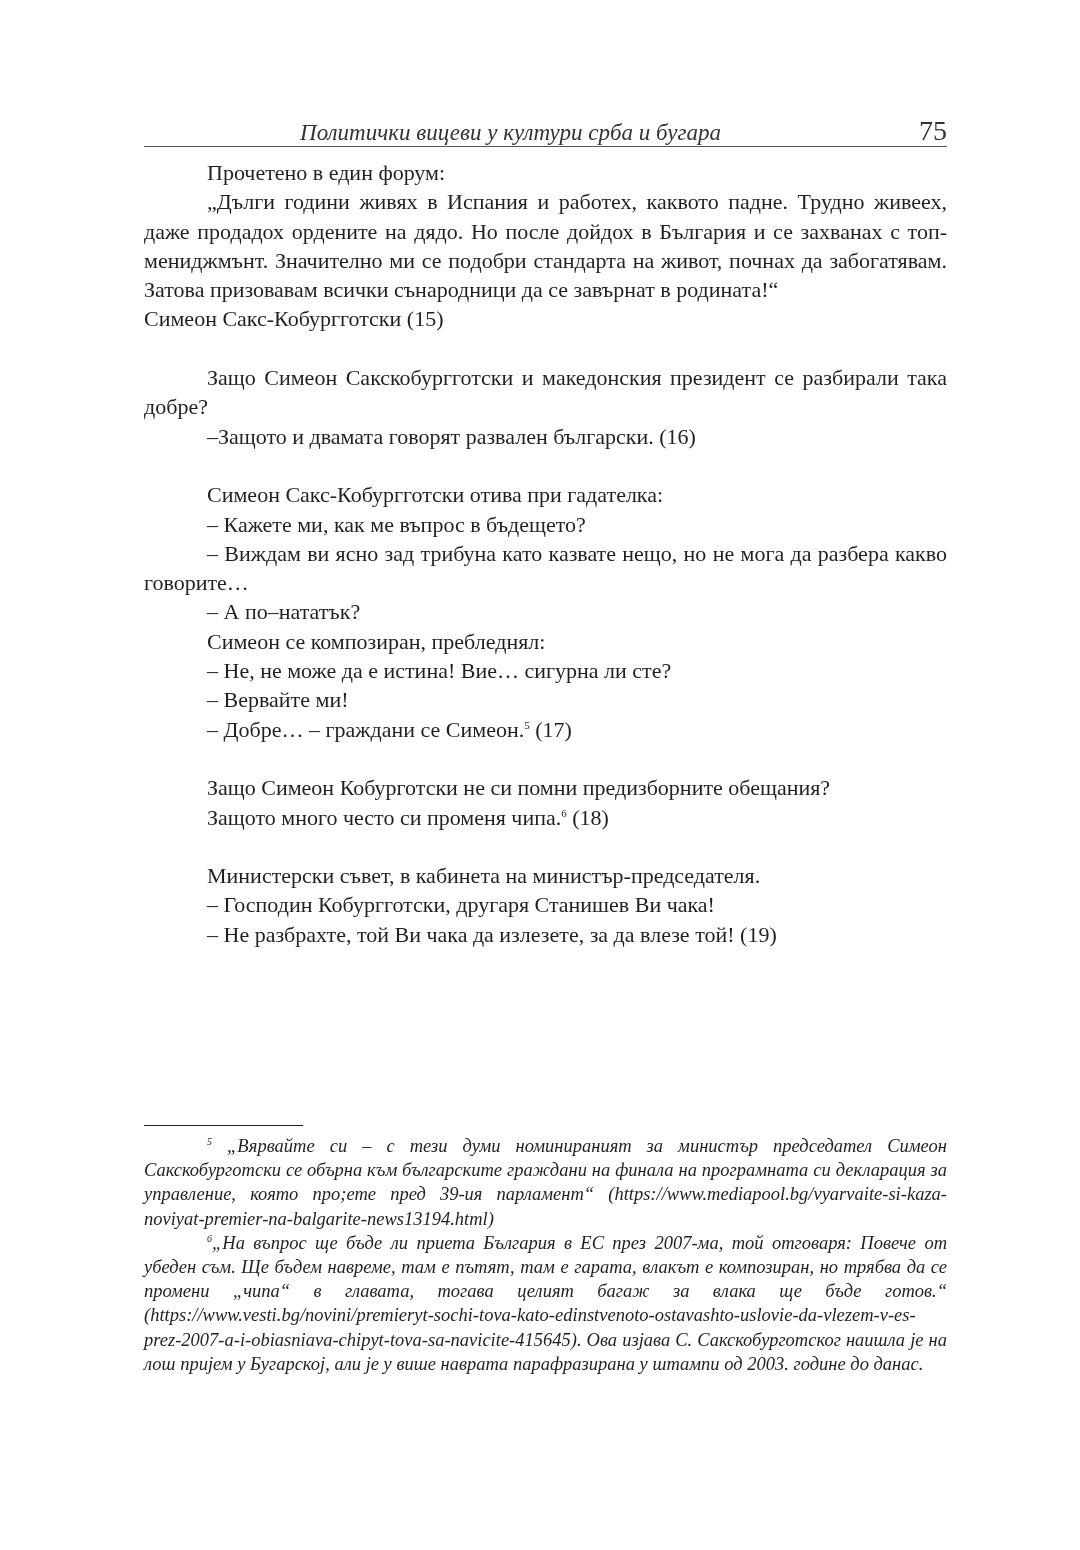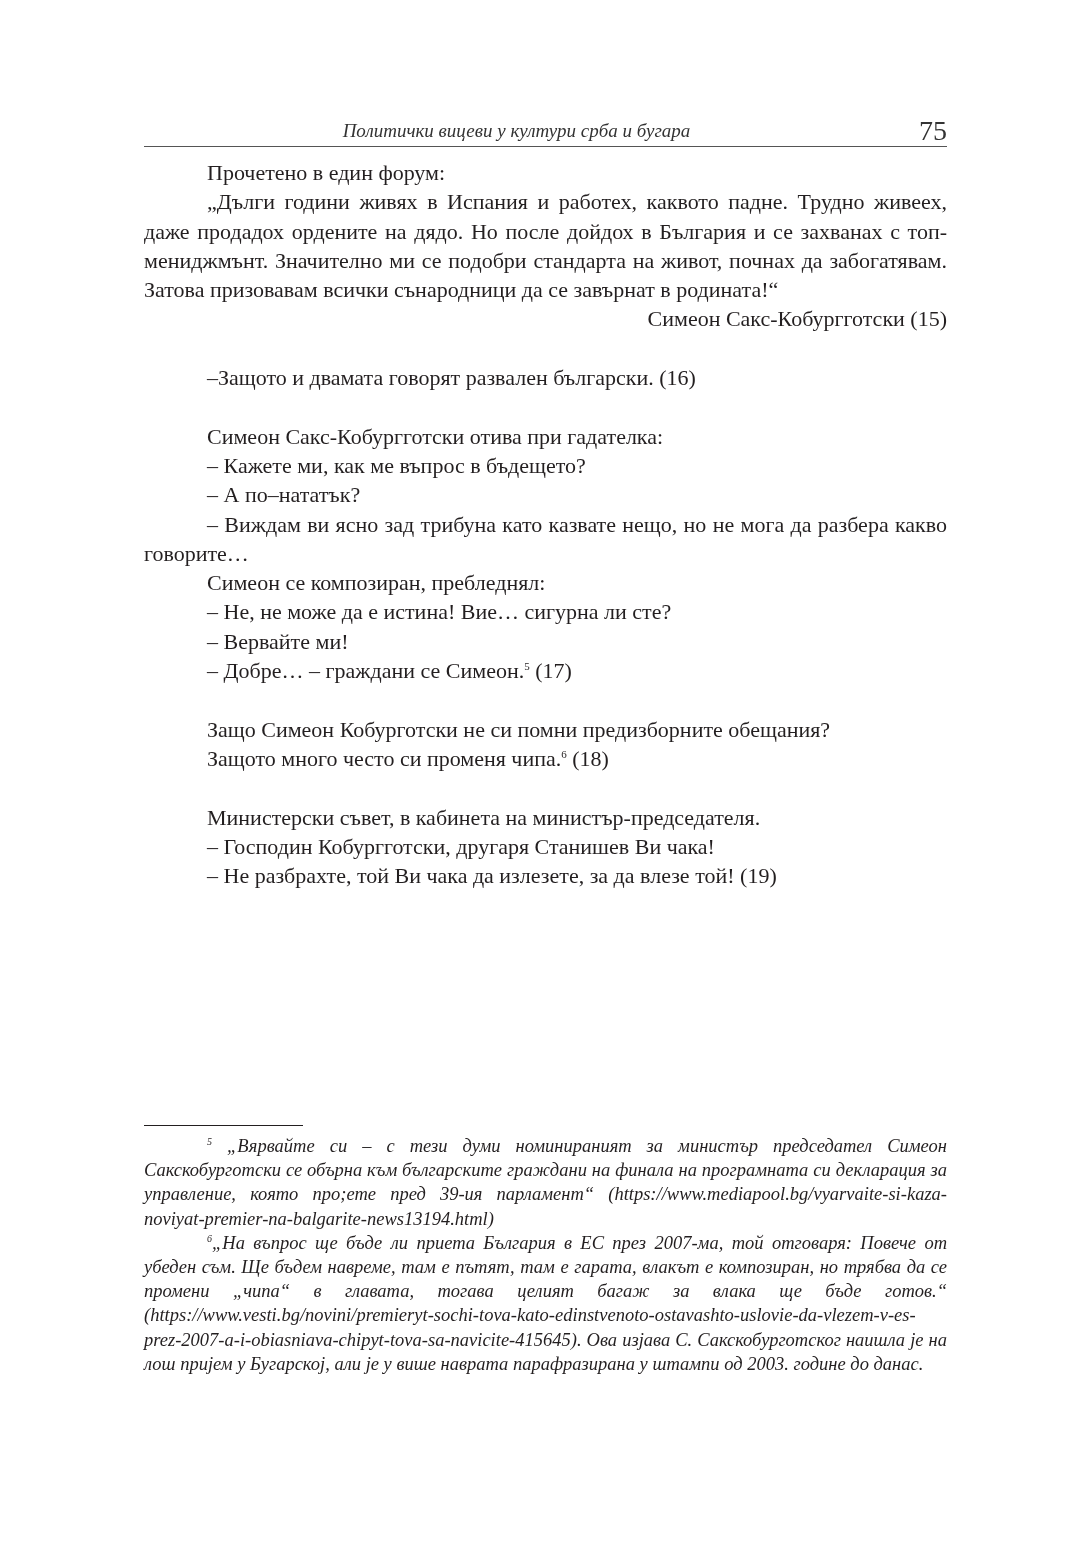--- a/index.html
+++ b/index.html
@@ -27,12 +27,12 @@
     }
     .running-title {
       position: absolute;
-      left: 10px;
+      left: 4px;
       width: 725px;
       text-align: center;
       top: 6px;
       font-style: italic;
-      font-size: 19px;
+      font-size: 23px;
       color: #333;
     }
     .page-number {

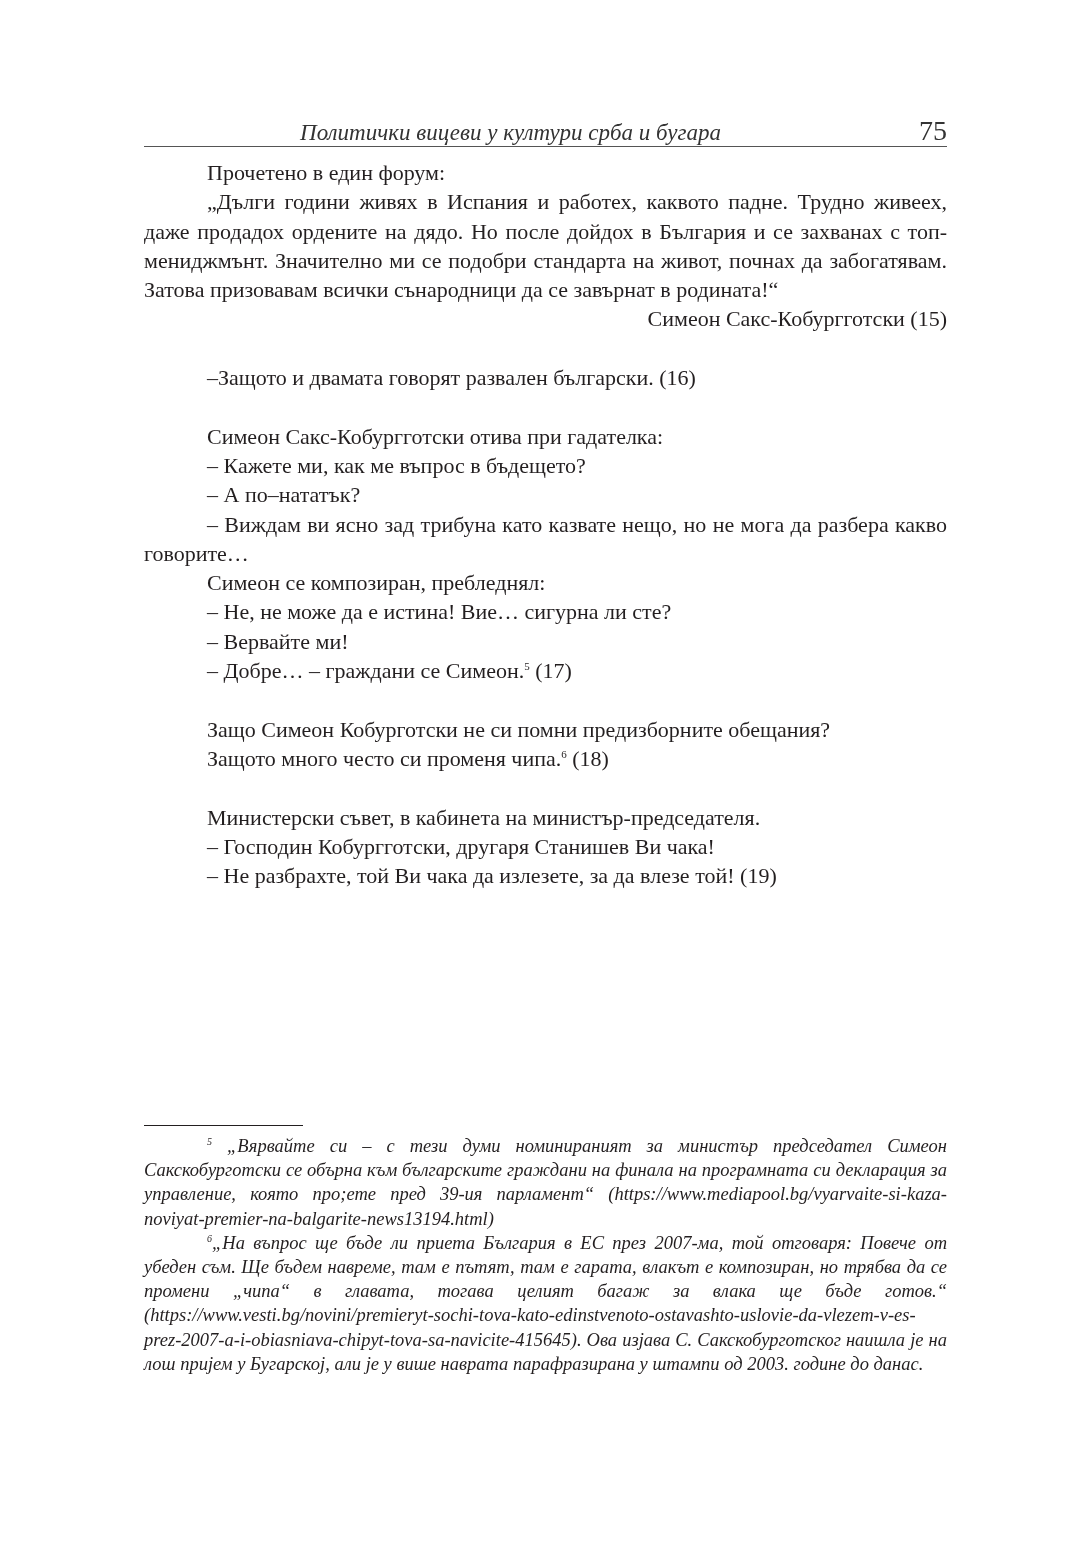--- a/index.html
+++ b/index.html
@@ -52,7 +52,7 @@
     }
     p { margin: 0; }
     .ind { text-indent: 63px; text-align: justify; text-align-last: left; }
-    .right { text-align: right; }
+    .right { }
     .gap { height: 29.3px; }
     sup { font-size: 11px; vertical-align: 8px; line-height: 0; }
     .fn-rule {

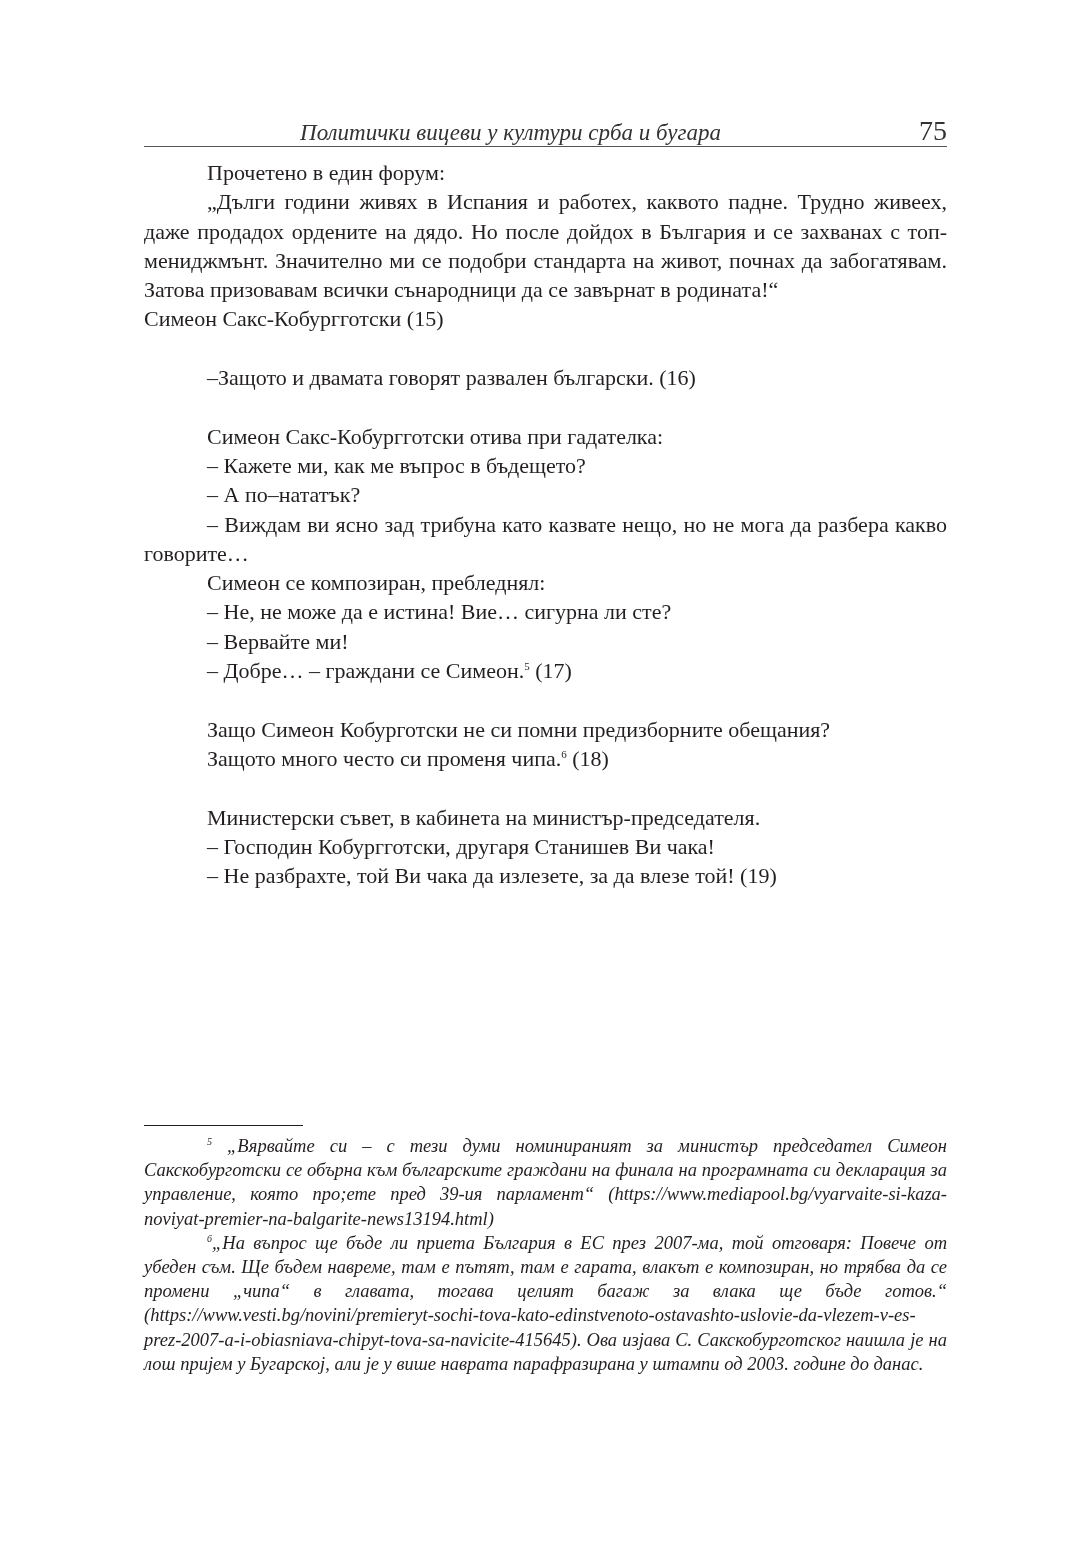--- a/index.html
+++ b/index.html
@@ -94,6 +94,7 @@
     <div class="gap"></div>
 
     <div>
+      <p class="ind">Защо Симеон Сакскобургготски и македонския президент се разбирали така добре?</p>
       <p class="ind">–Защото и двамата говорят развален български. (16)</p>
     </div>
     <div class="gap"></div>

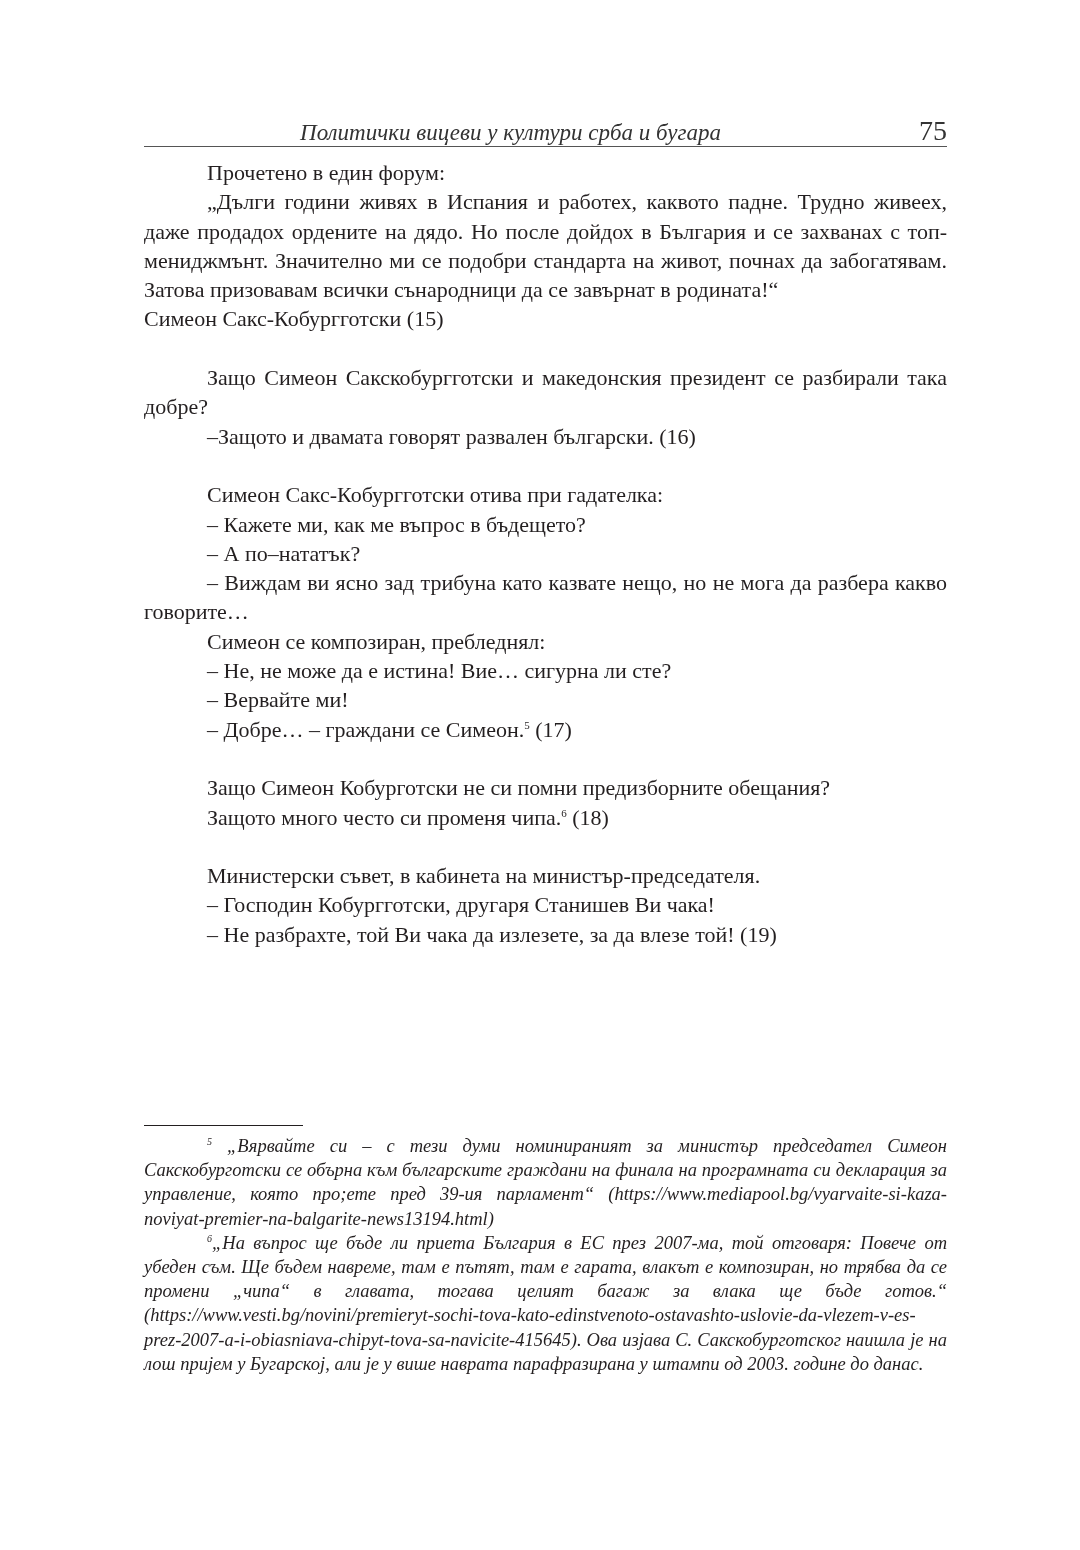--- a/index.html
+++ b/index.html
@@ -102,8 +102,8 @@
     <div>
       <p class="ind">Симеон Сакс-Кобургготски отива при гадателка:</p>
       <p class="ind">– Кажете ми, как ме въпрос в бъдещето?</p>
+      <p class="ind">– Виждам ви ясно зад трибуна като казвате нещо, но не мога да разбера какво говорите…</p>
       <p class="ind">– А по–нататък?</p>
-      <p class="ind">– Виждам ви ясно зад трибуна като казвате нещо, но не мога да разбера какво говорите…</p>
       <p class="ind">Симеон се композиран, пребледнял:</p>
       <p class="ind">– Не, не може да е истина! Вие… сигурна ли сте?</p>
       <p class="ind">– Вервайте ми!</p>

